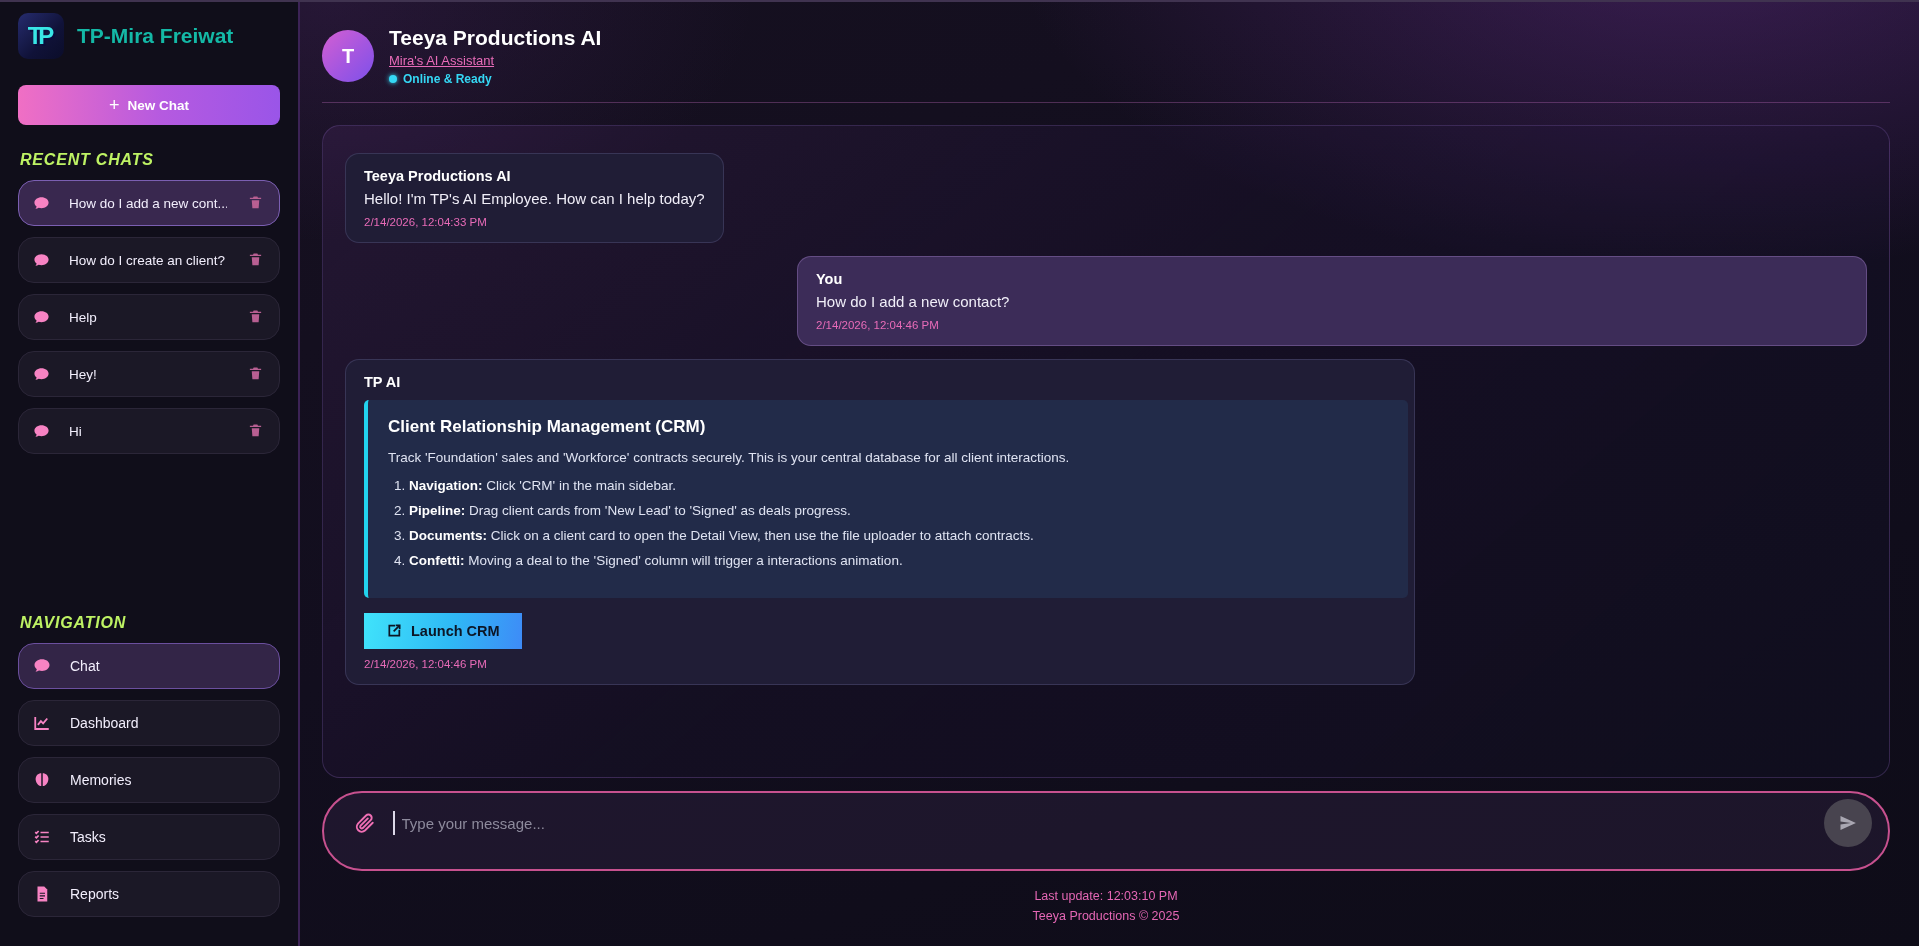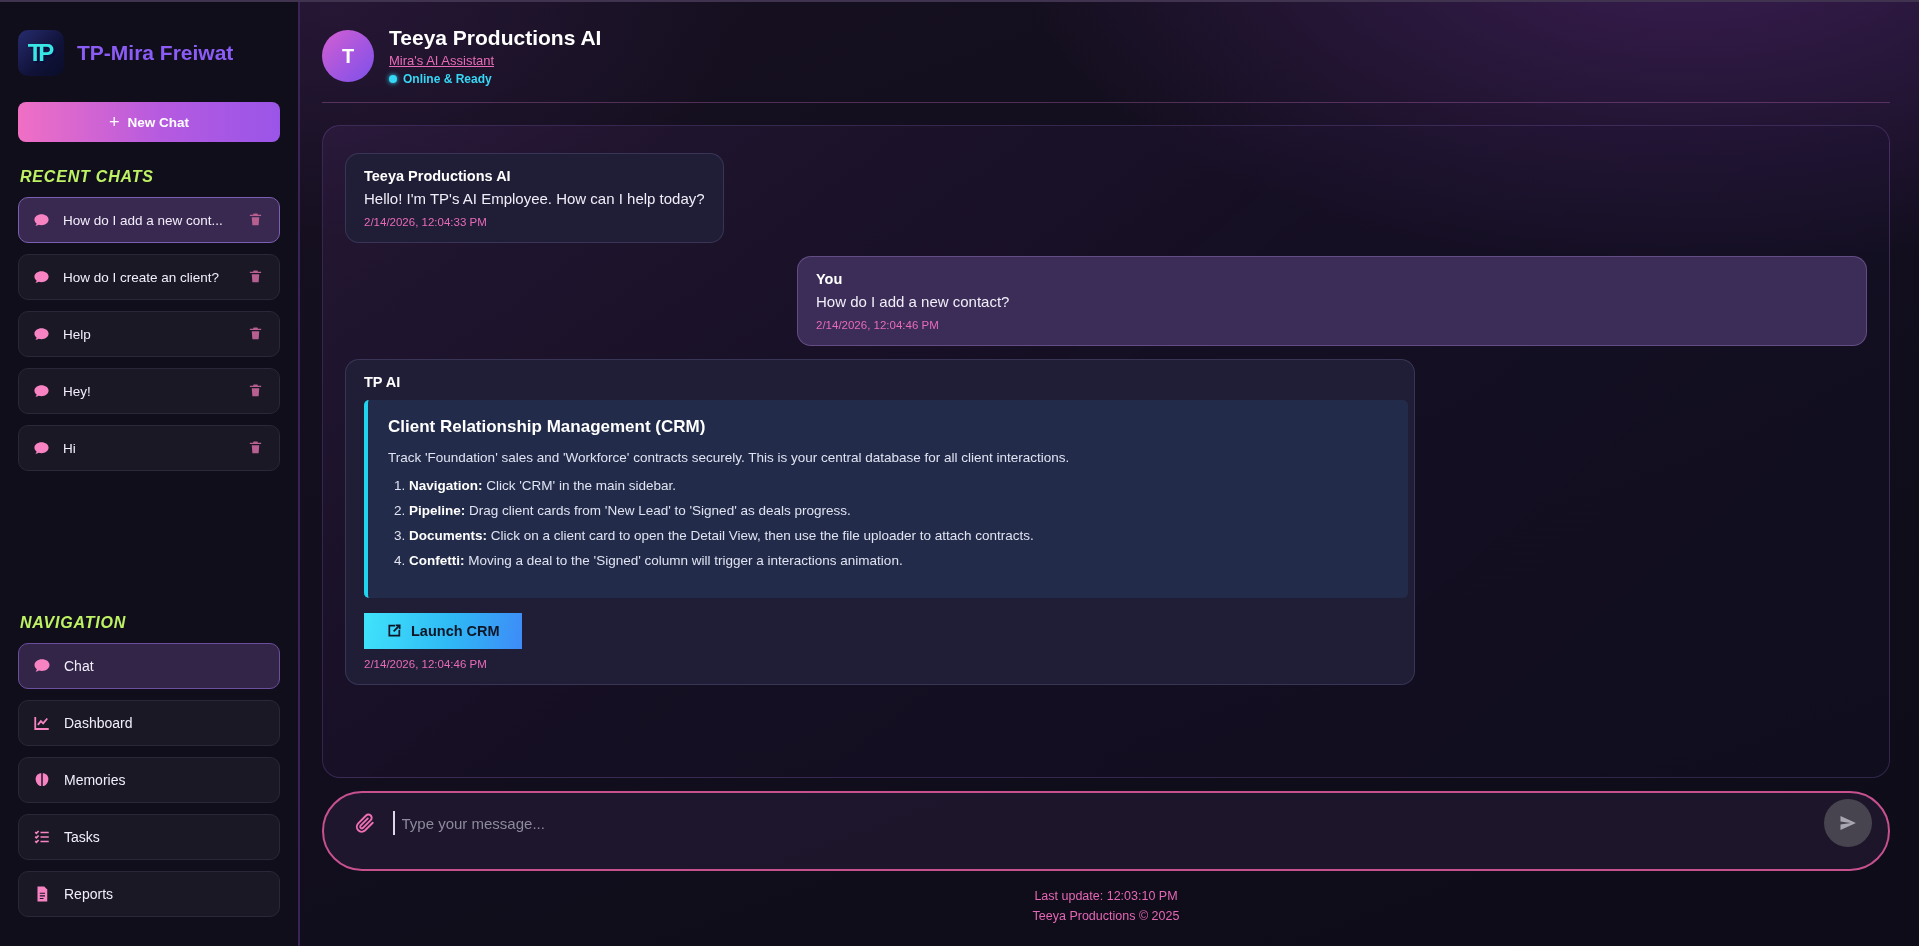--- a/index.html
+++ b/index.html
@@ -17,7 +17,7 @@
     width: 300px; min-width: 300px; height: 100%;
     background: #100e1a;
     border-right: 2px solid #3c2356;
-    padding: 28px 18px 18px 18px;
+    padding: 11px 18px 18px 18px;
     display: flex; flex-direction: column;
   }
   .logo-row { display: flex; align-items: center; gap: 13px; }

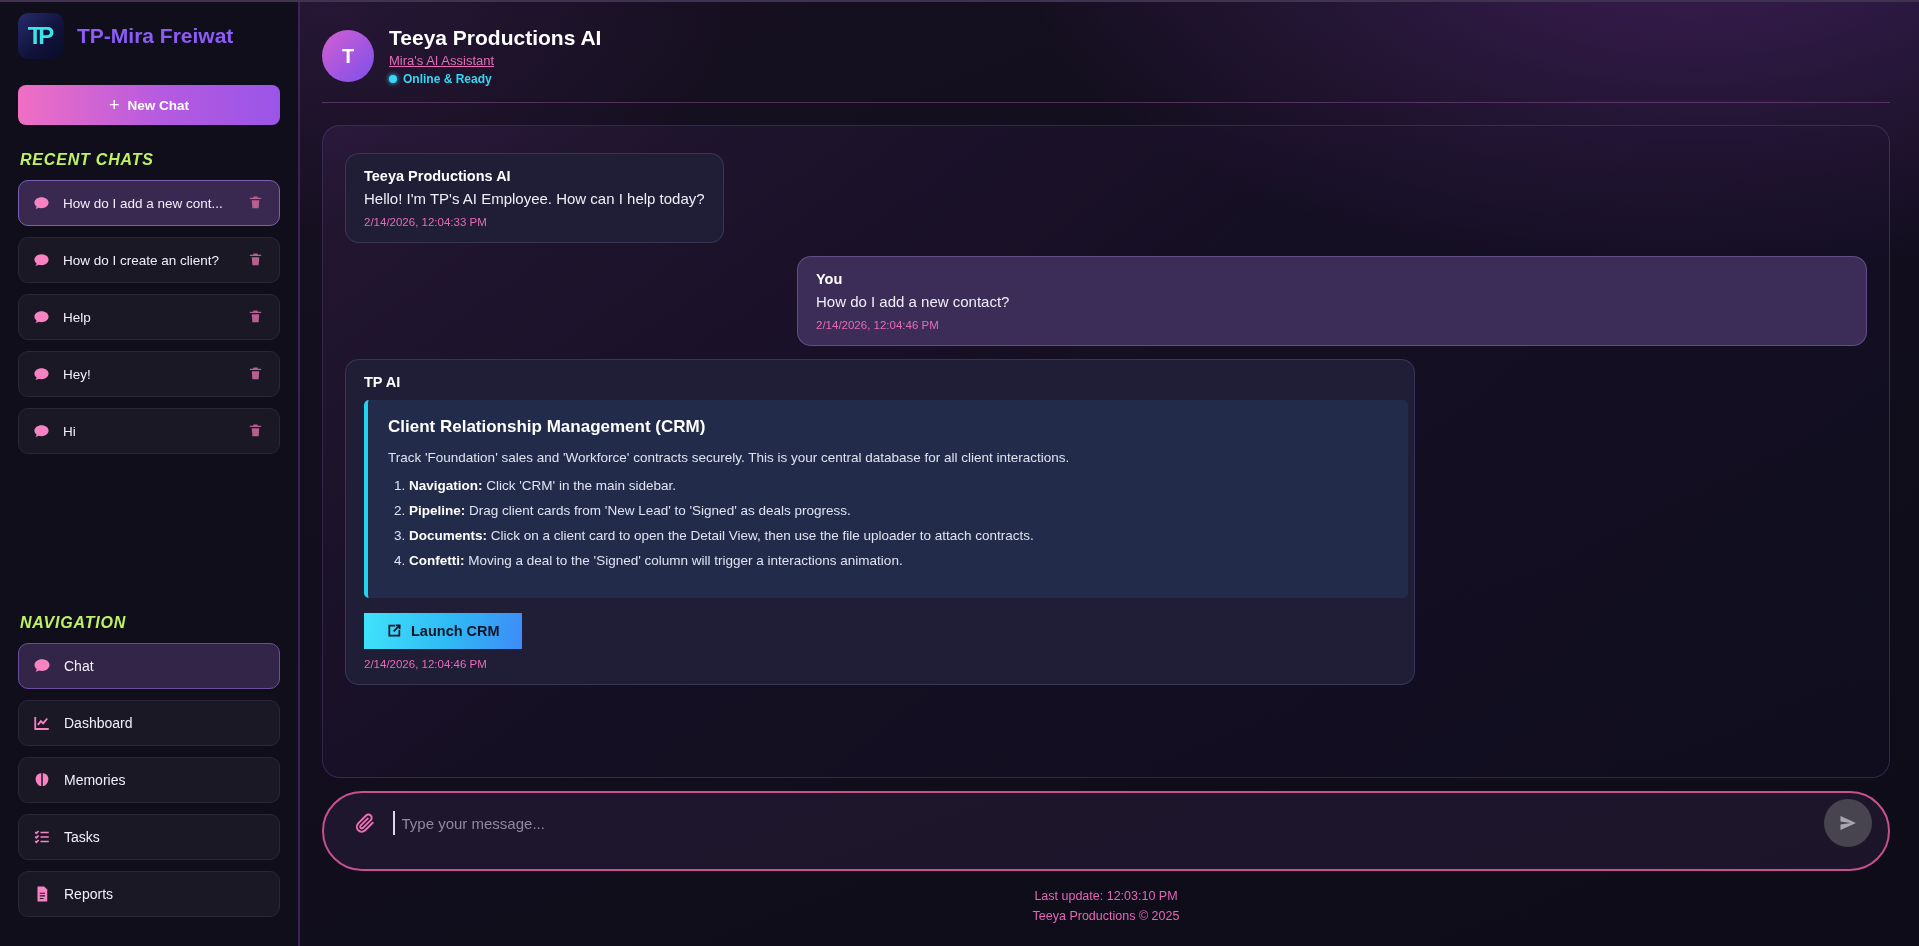--- a/index.html
+++ b/index.html
@@ -28,7 +28,7 @@
     display: flex; align-items: center; justify-content: center;
     text-shadow: 2px 2px 0 rgba(10,12,60,0.9); padding-right: 4px;
   }
-  .app-title { color: #8b5cf6; font-size: 21px; font-weight: bold; }
+  .app-title { color: #14b8a6; font-size: 21px; font-weight: bold; }
 
   .new-chat-btn {
     margin-top: 26px; width: 100%; height: 40px; border: none; border-radius: 8px;

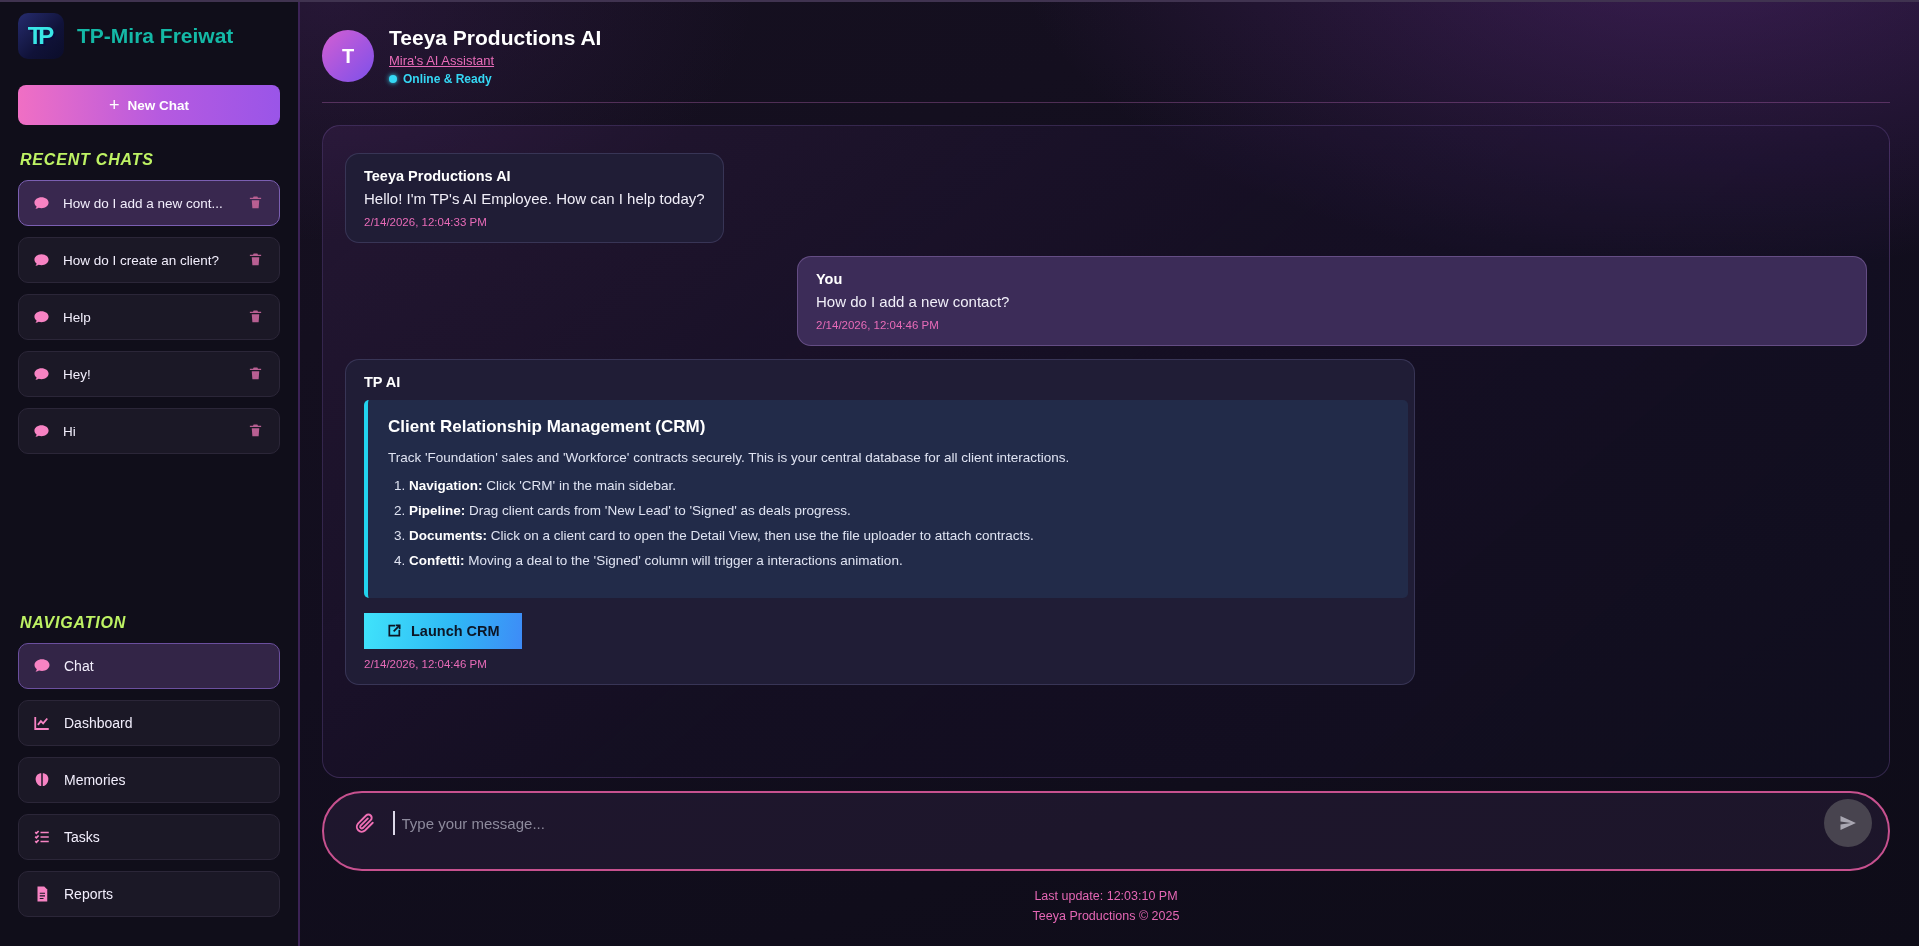--- a/index.html
+++ b/index.html
@@ -47,9 +47,9 @@
   .nav-label { margin-top: 0; }
 
   .chat-item, .nav-item {
-    height: 46px; border-radius: 10px;
+    height: 46px; border-radius: 16px;
     background: #1b1826; border: 1px solid #2b2638;
-    display: flex; align-items: center; gap: 13px;
+    display: flex; align-items: center; gap: 19px;
     padding: 0 14px; margin-bottom: 11px; cursor: pointer;
   }
   .chat-item.active { background: #39284f; border-color: #7b5fb2; }

